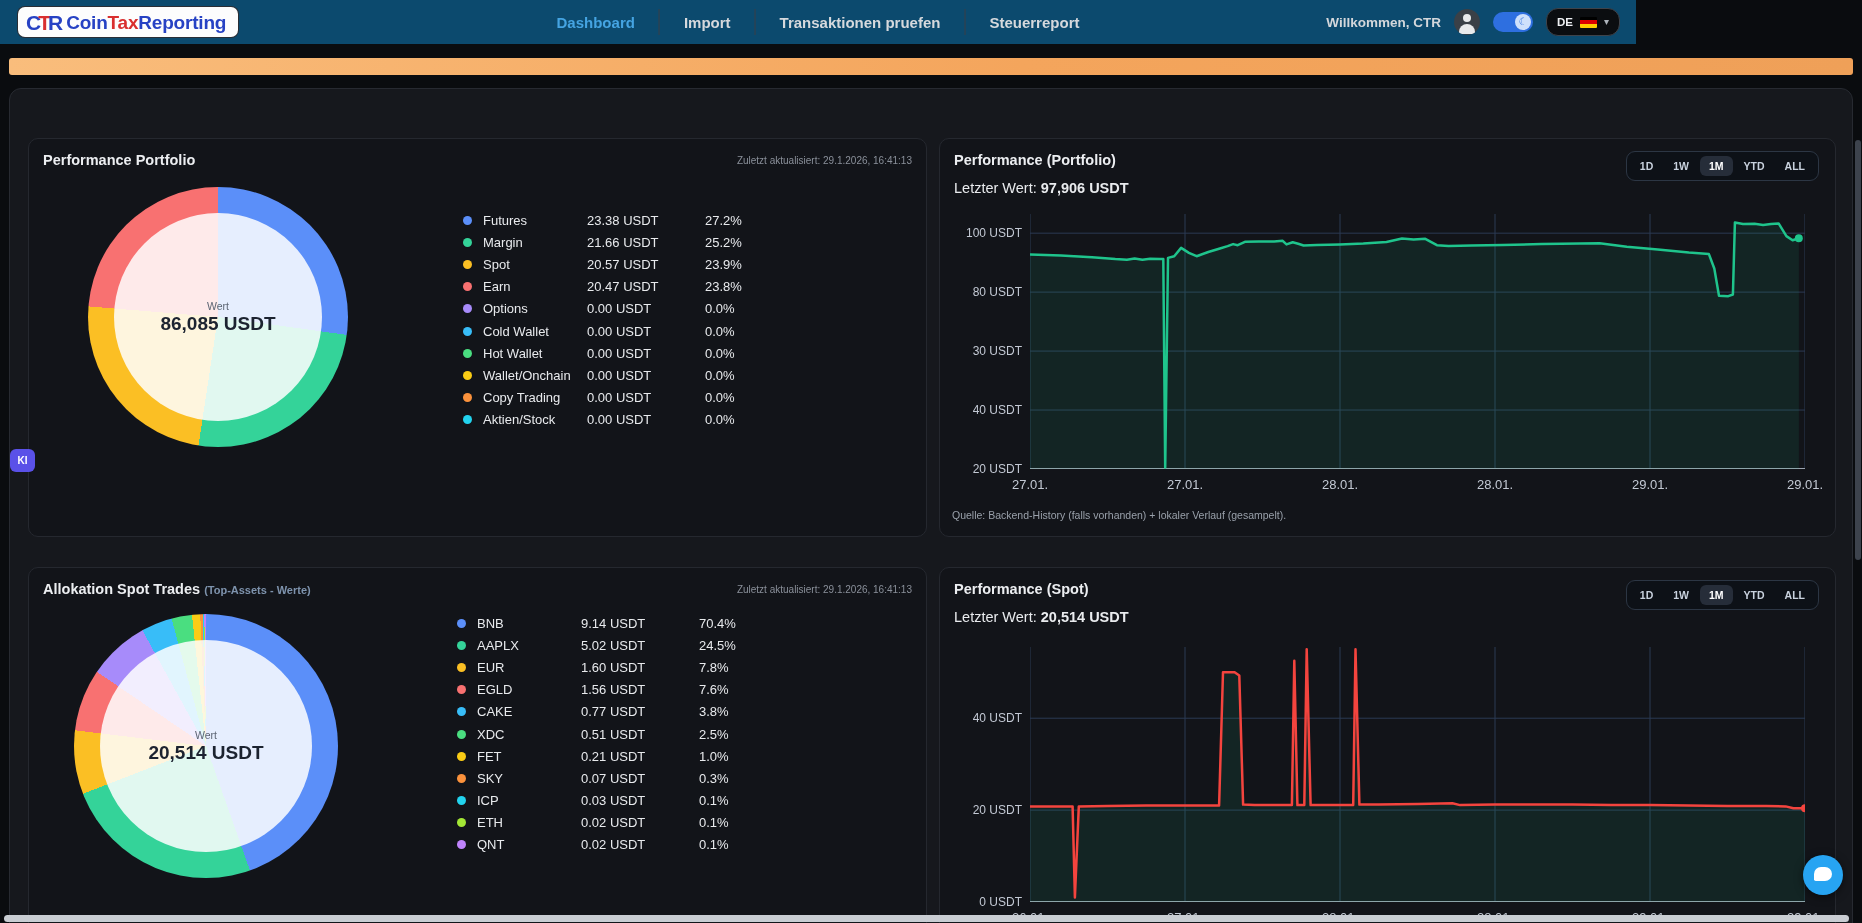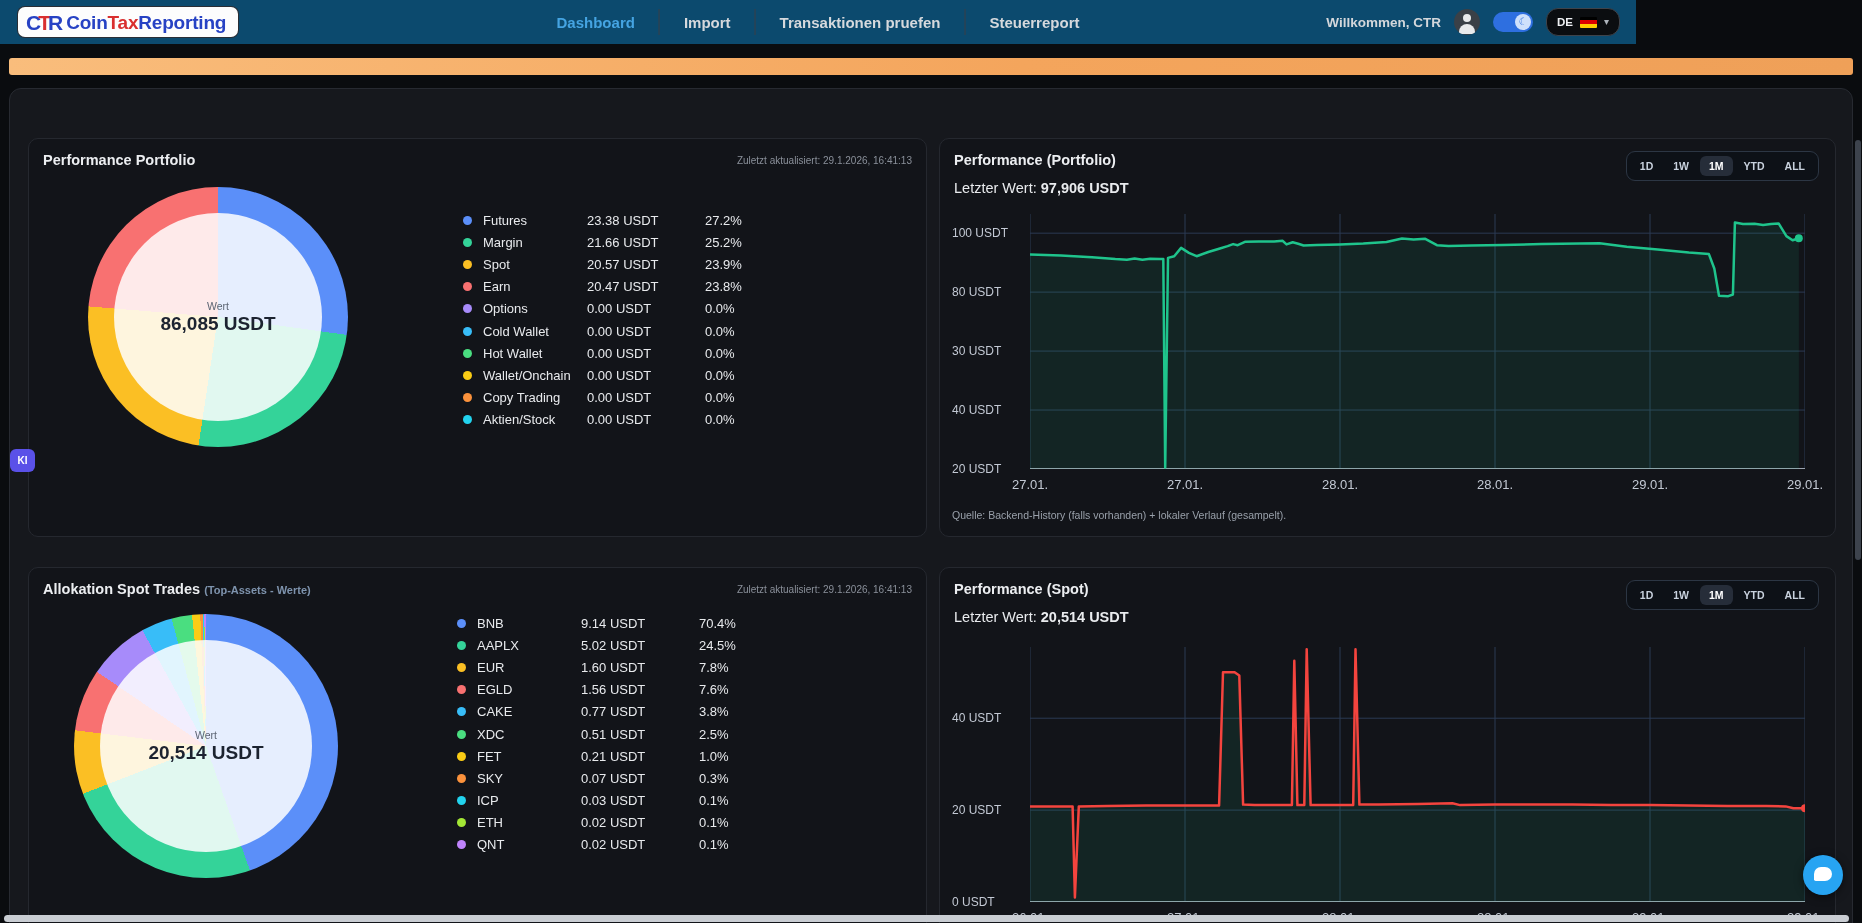--- a/index.html
+++ b/index.html
@@ -76,7 +76,7 @@
   .perf-plot{position:absolute;left:90px;width:775px;height:255px;}
   .plot-2{top:75px;}
   .plot-4{top:79px;}
-  .axis-y{position:absolute;font-size:12px;color:#c3c9d4;text-align:left;width:70px;transform:translateY(-50%);}
+  .axis-y{position:absolute;font-size:12px;color:#c3c9d4;text-align:right;width:70px;transform:translateY(-50%);}
   .axis-x{position:absolute;font-size:13px;color:#c3c9d4;transform:translateX(-50%);white-space:nowrap;}
   .source-note{position:absolute;left:12px;top:370px;font-size:10.5px;color:#99a0aa;}
 

